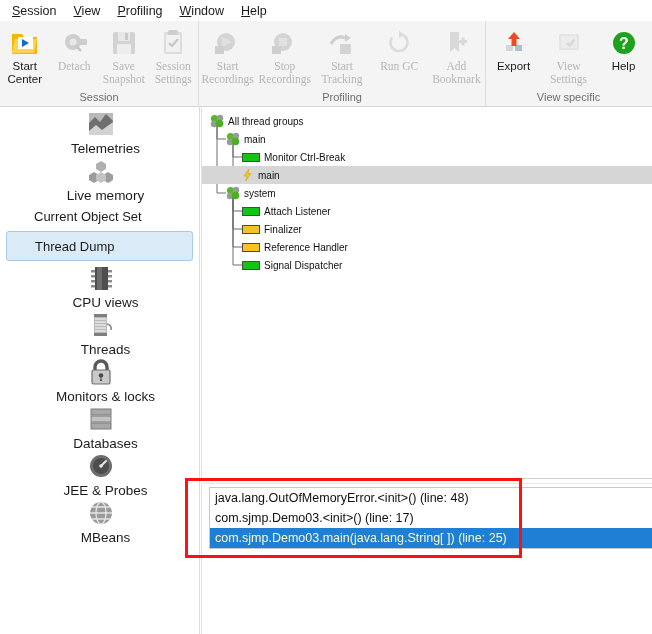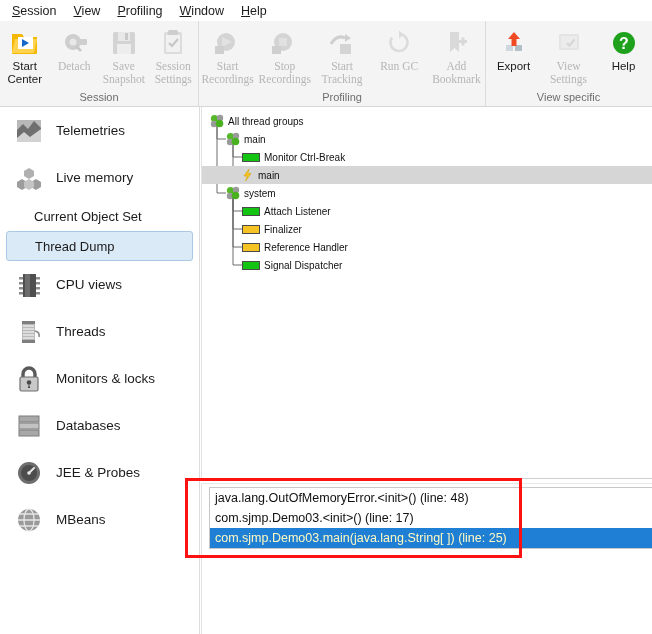--- a/index.html
+++ b/index.html
@@ -105,6 +105,7 @@
     padding-left: 12px;
     cursor: default;
     box-sizing: border-box;
+    flex-direction: column;
   }
   .side-item .sic {
     width: 34px; height: 34px;

